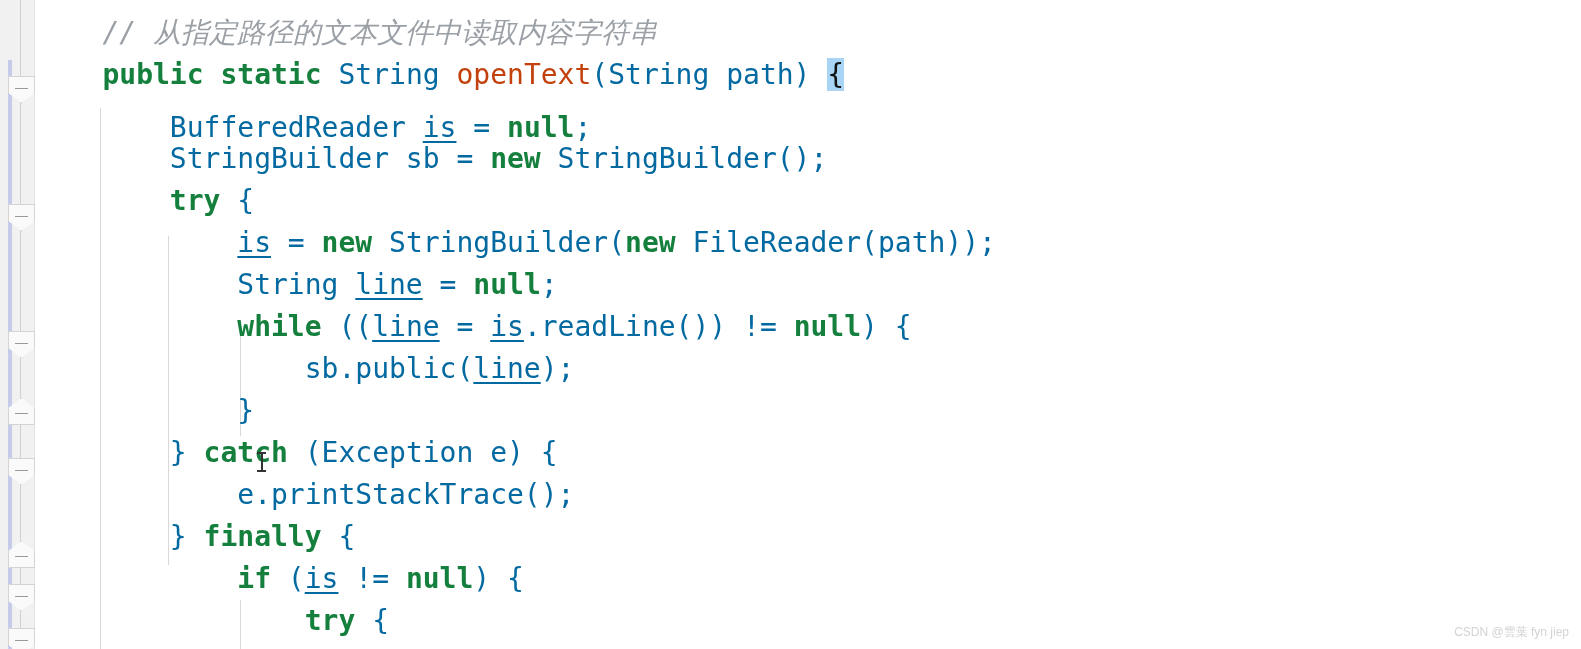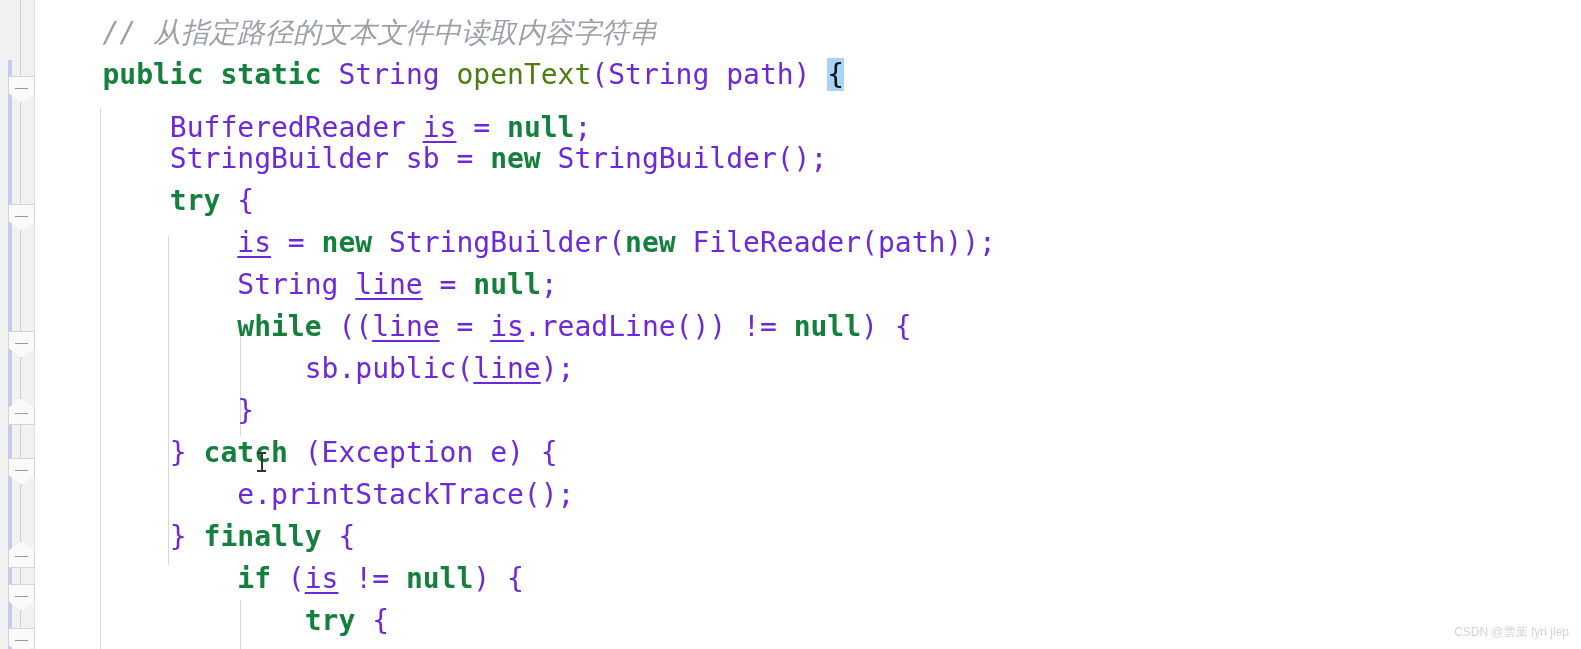--- a/index.html
+++ b/index.html
@@ -105,7 +105,7 @@
     letter-spacing: 0px;
   }
   .tok-keyword  { color: #15803d; font-weight: bold; }
-  .tok-plain    { color: #6d28d9; }
+  .tok-plain    { color: #0369a1; }
   .tok-comment  { color: #9aa0a6; font-style: italic; }
   .tok-method   { color: #4d7c0f; }
   .tok-field    { text-decoration: underline; text-underline-offset: 4px; }

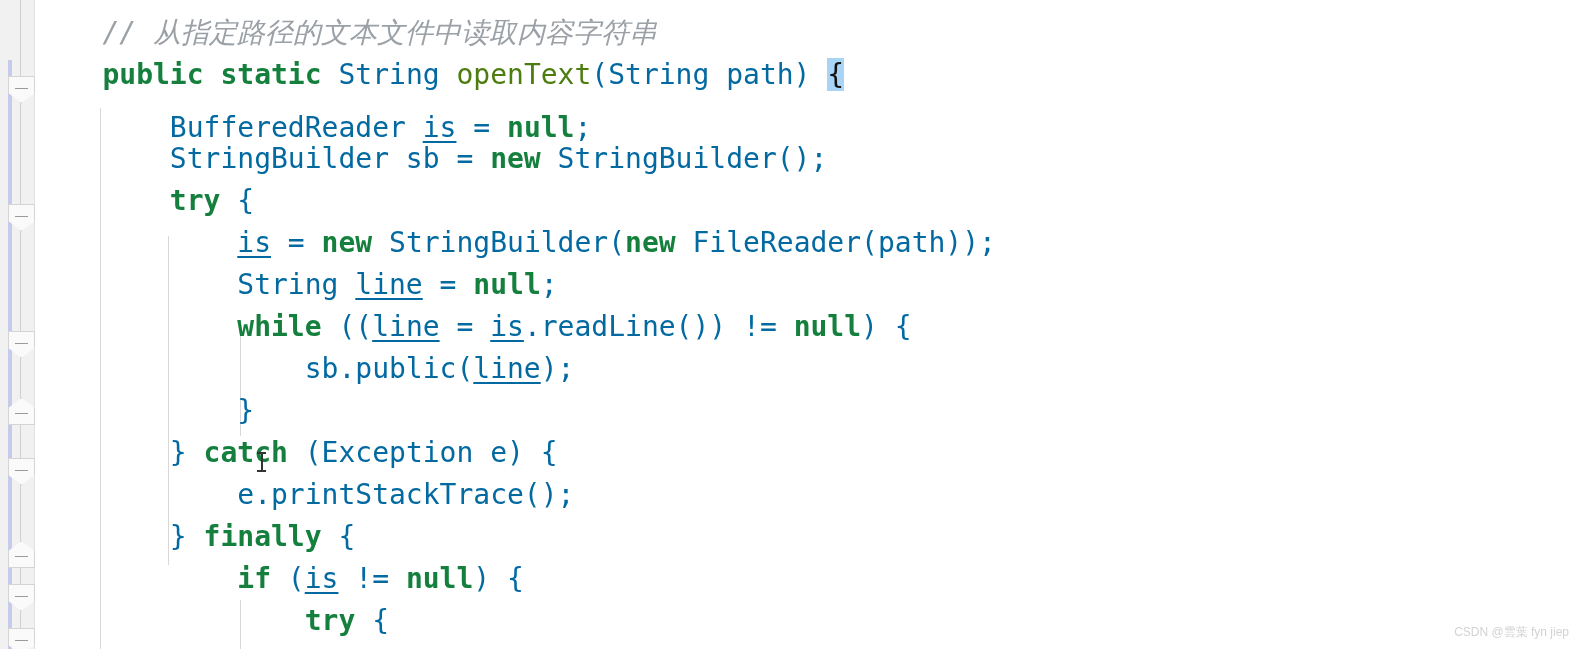--- a/index.html
+++ b/index.html
@@ -107,7 +107,7 @@
   .tok-keyword  { color: #15803d; font-weight: bold; }
   .tok-plain    { color: #0369a1; }
   .tok-comment  { color: #9aa0a6; font-style: italic; }
-  .tok-method   { color: #4d7c0f; }
+  .tok-method   { color: #c2410c; }
   .tok-field    { text-decoration: underline; text-underline-offset: 4px; }
   .tok-brace-hl {
     background: #a8d4f5;

